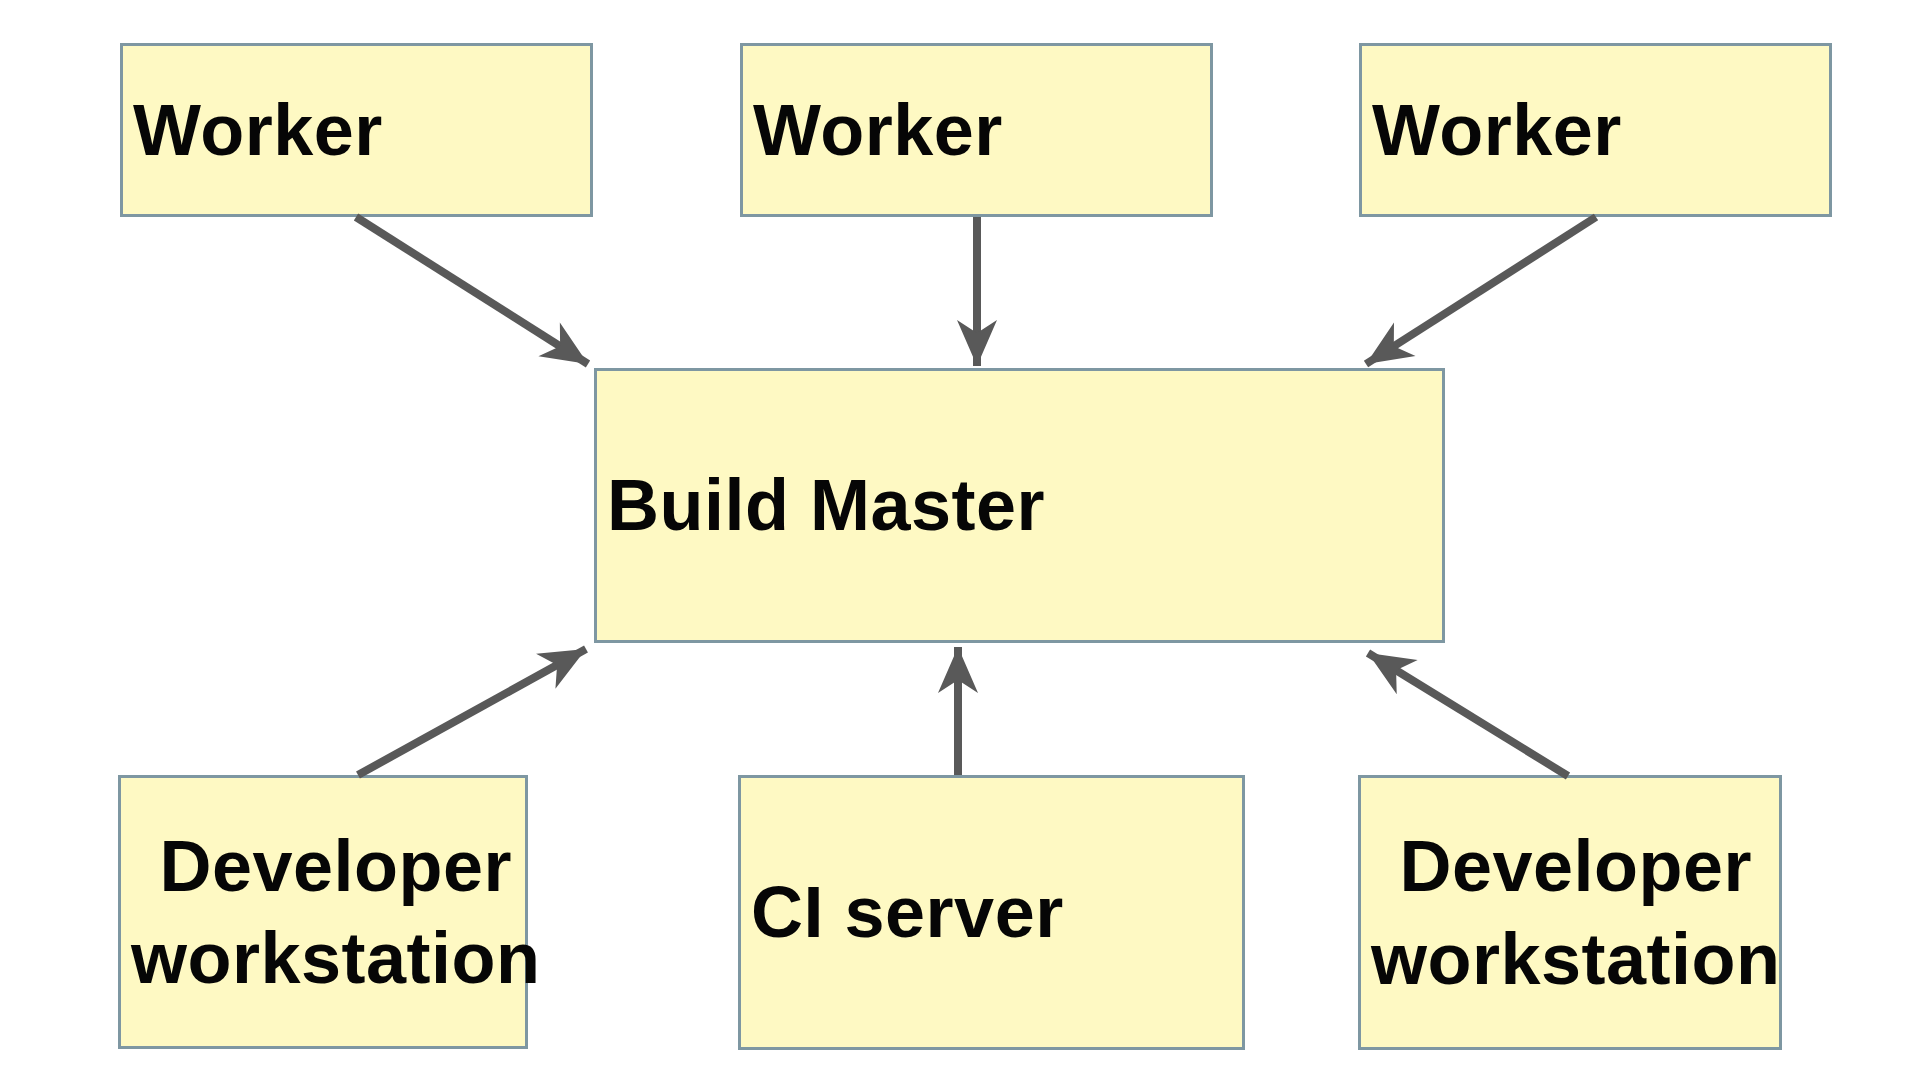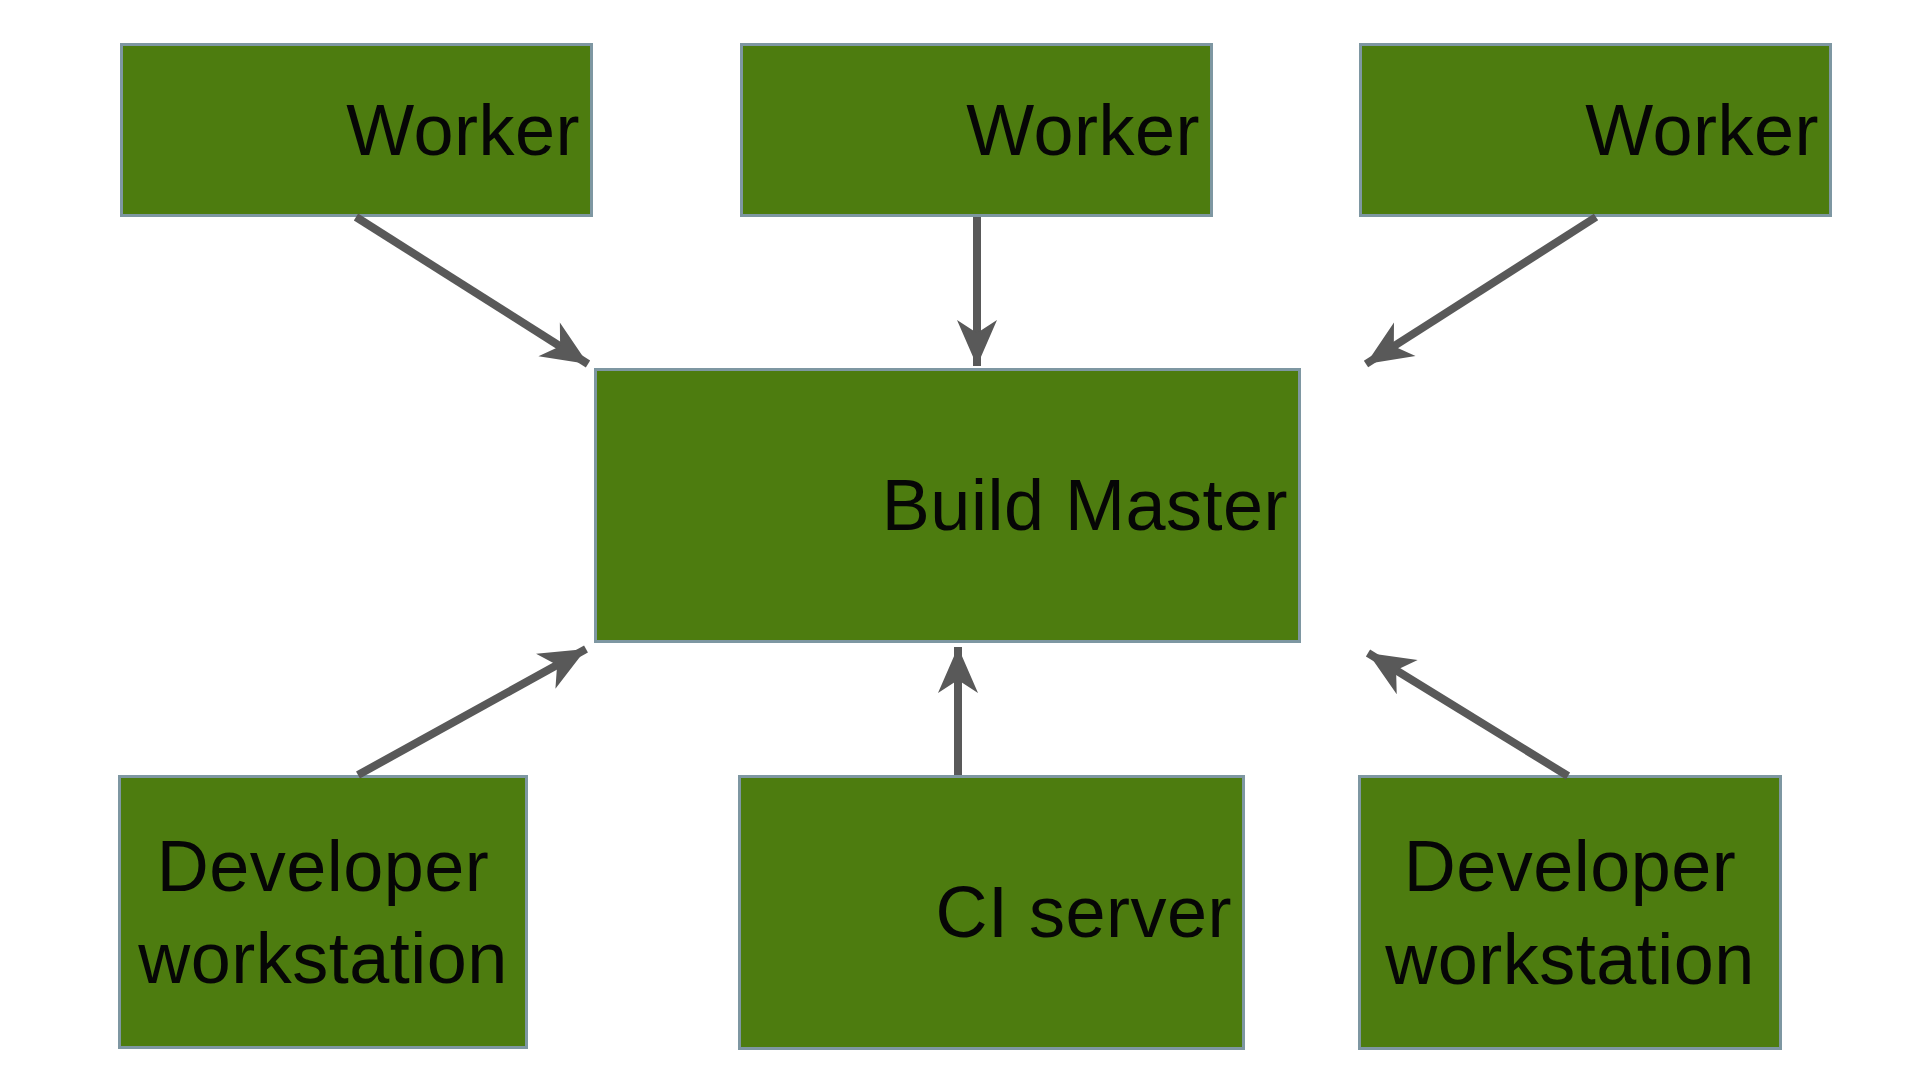--- a/index.html
+++ b/index.html
@@ -14,16 +14,17 @@
   .node {
     position: absolute;
     box-sizing: border-box;
-    background: #4d7c0f;
+    background: #fef9c3;
     border: 3px solid #7e97a2;
     display: flex;
     align-items: center;
-    justify-content: flex-end;
+    justify-content: flex-start;
     text-align: center;
     color: #060606;
     font-size: 72px;
     line-height: 1.28;
     letter-spacing: 0.5px;
+    font-weight: bold;
   }
   .node .label { padding: 0 10px; }
   #node-worker-left   { left: 120px;  top: 43px;  width: 473px; height: 174px; }

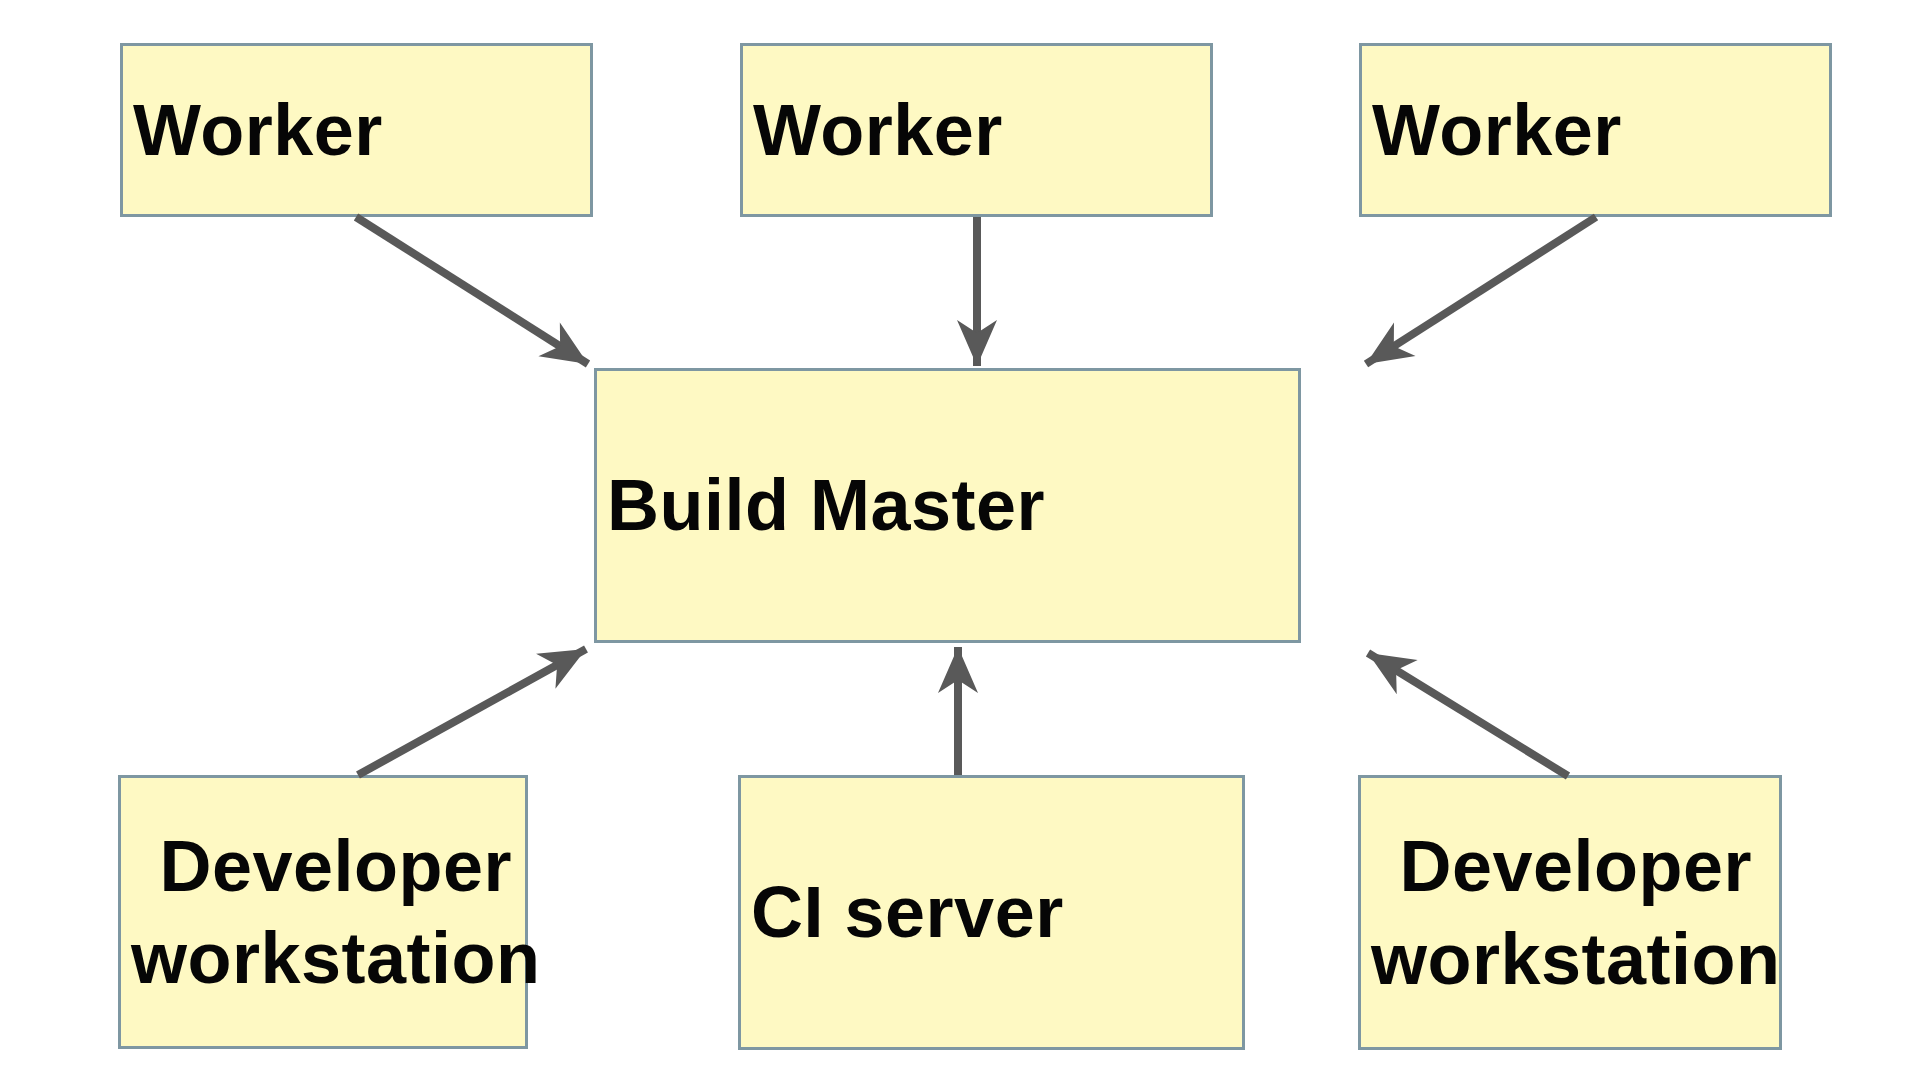--- a/index.html
+++ b/index.html
@@ -30,7 +30,7 @@
   #node-worker-left   { left: 120px;  top: 43px;  width: 473px; height: 174px; }
   #node-worker-center { left: 740px;  top: 43px;  width: 473px; height: 174px; }
   #node-worker-right  { left: 1359px; top: 43px;  width: 473px; height: 174px; }
-  #node-build-master  { left: 594px;  top: 368px; width: 707px; height: 275px; }
+  #node-build-master  { left: 594px;  top: 368px; width: 851px; height: 275px; }
   #node-dev-left      { left: 118px;  top: 775px; width: 410px; height: 274px; }
   #node-ci-server     { left: 738px;  top: 775px; width: 507px; height: 275px; }
   #node-dev-right     { left: 1358px; top: 775px; width: 424px; height: 275px; }

